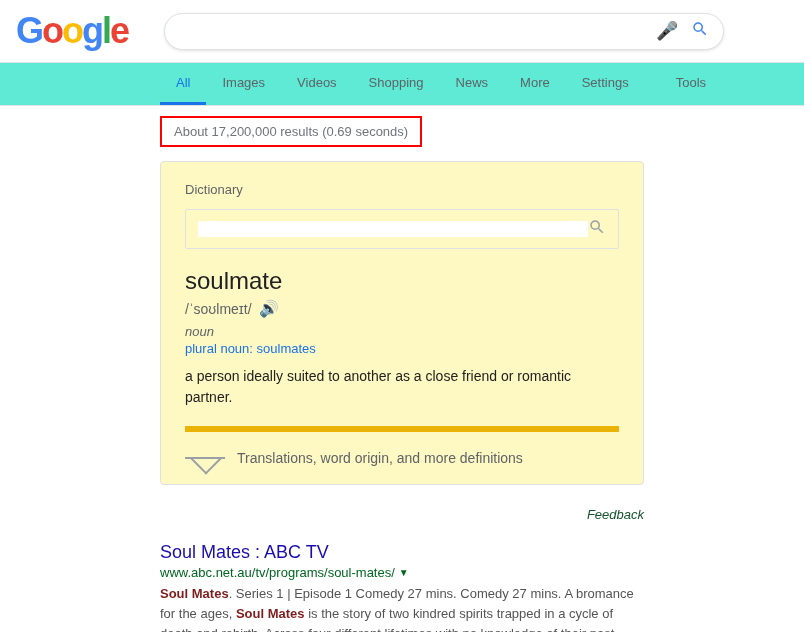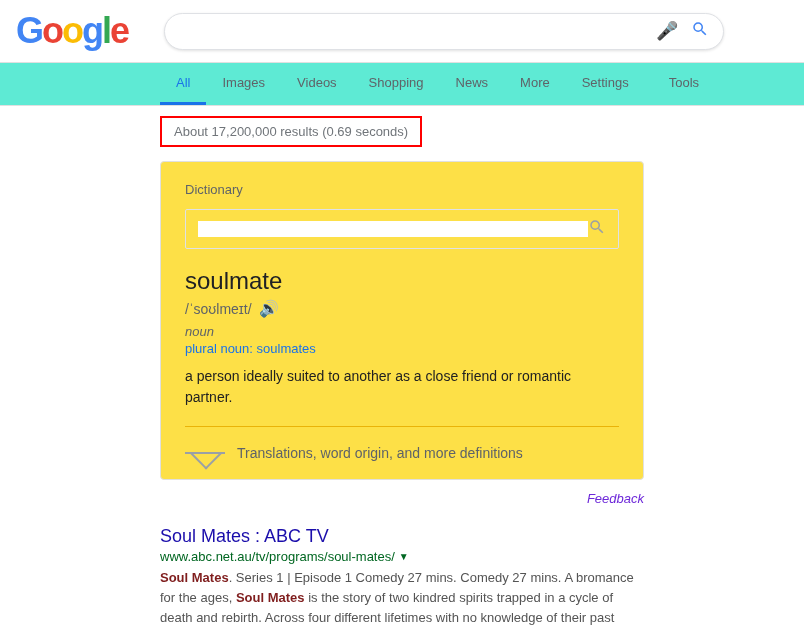--- a/index.html
+++ b/index.html
@@ -89,7 +89,7 @@
     .nav-right {
       margin-left: auto;
       display: flex;
-      gap: 8px;
+      gap: 15px;
     }
 
     

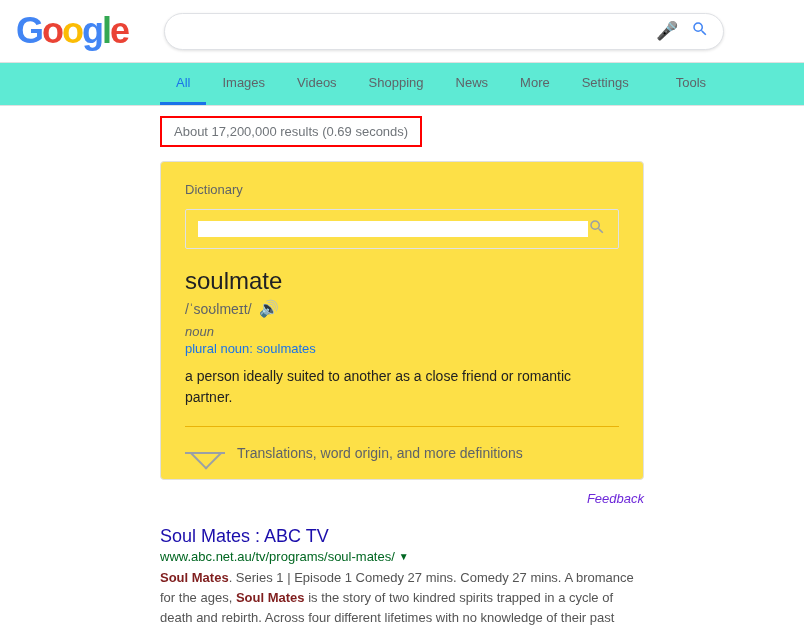--- a/index.html
+++ b/index.html
@@ -112,8 +112,8 @@
       border: 1px solid #e0e0e0;
       border-radius: 4px;
       padding: 20px 24px 0 24px;
-      margin-bottom: 5px;
-      background: #fde047;
+      margin-bottom: 16px;
+      background: #fef9c3;
     }
     .dict-label {
       font-size: 13px;

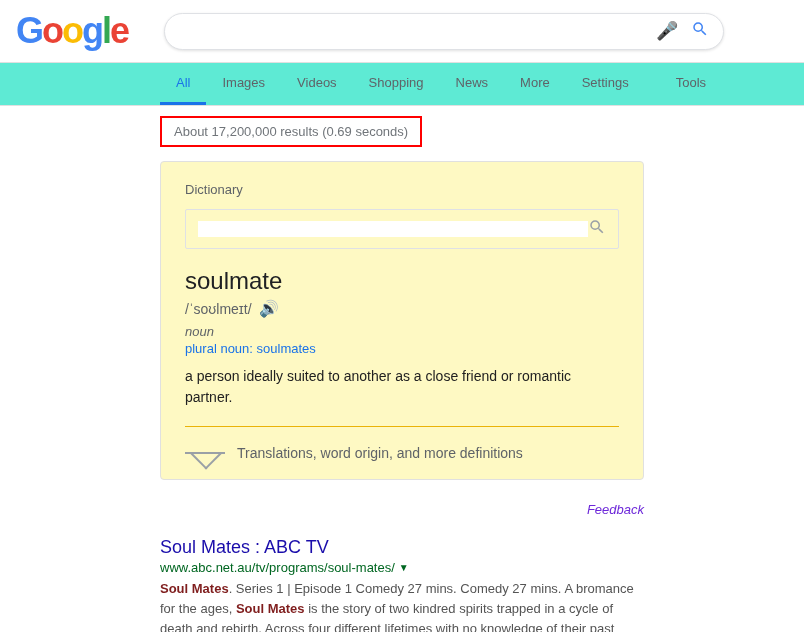--- a/index.html
+++ b/index.html
@@ -187,7 +187,7 @@
       display: flex;
       align-items: center;
       padding: 14px 0;
-      border-top: 1px solid #eab308;
+      border-top: 6px solid #eab308;
       color: #5f6368;
       font-size: 14px;
       gap: 12px;

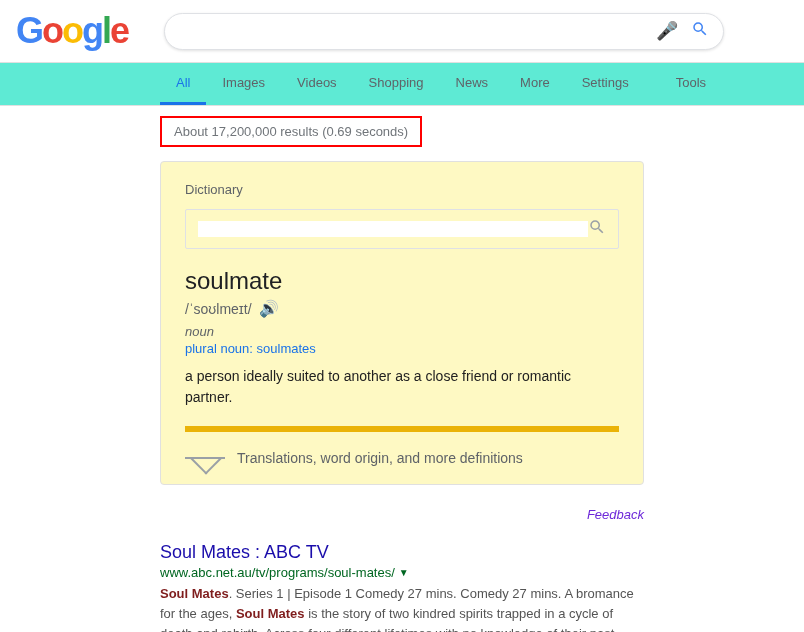--- a/index.html
+++ b/index.html
@@ -335,7 +335,7 @@
 
   
   <div class="feedback-row">
-    <span style="cursor:pointer;color:#6d28d9;font-style:italic;">Feedback</span>
+    <span style="cursor:pointer;color:#14532d;font-style:italic;">Feedback</span>
   </div>
 
   

